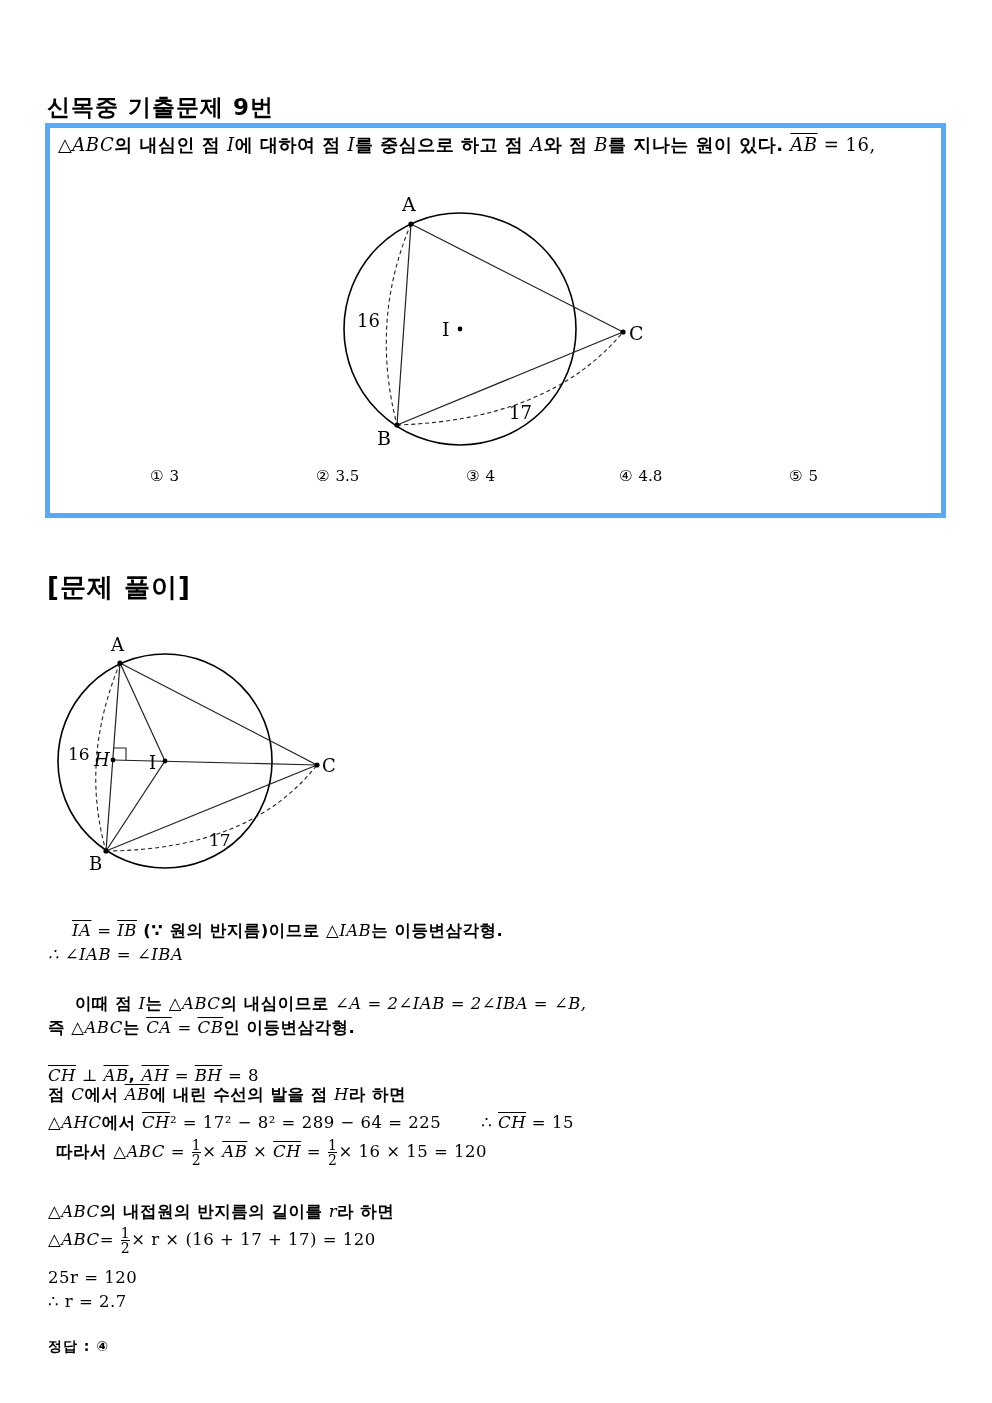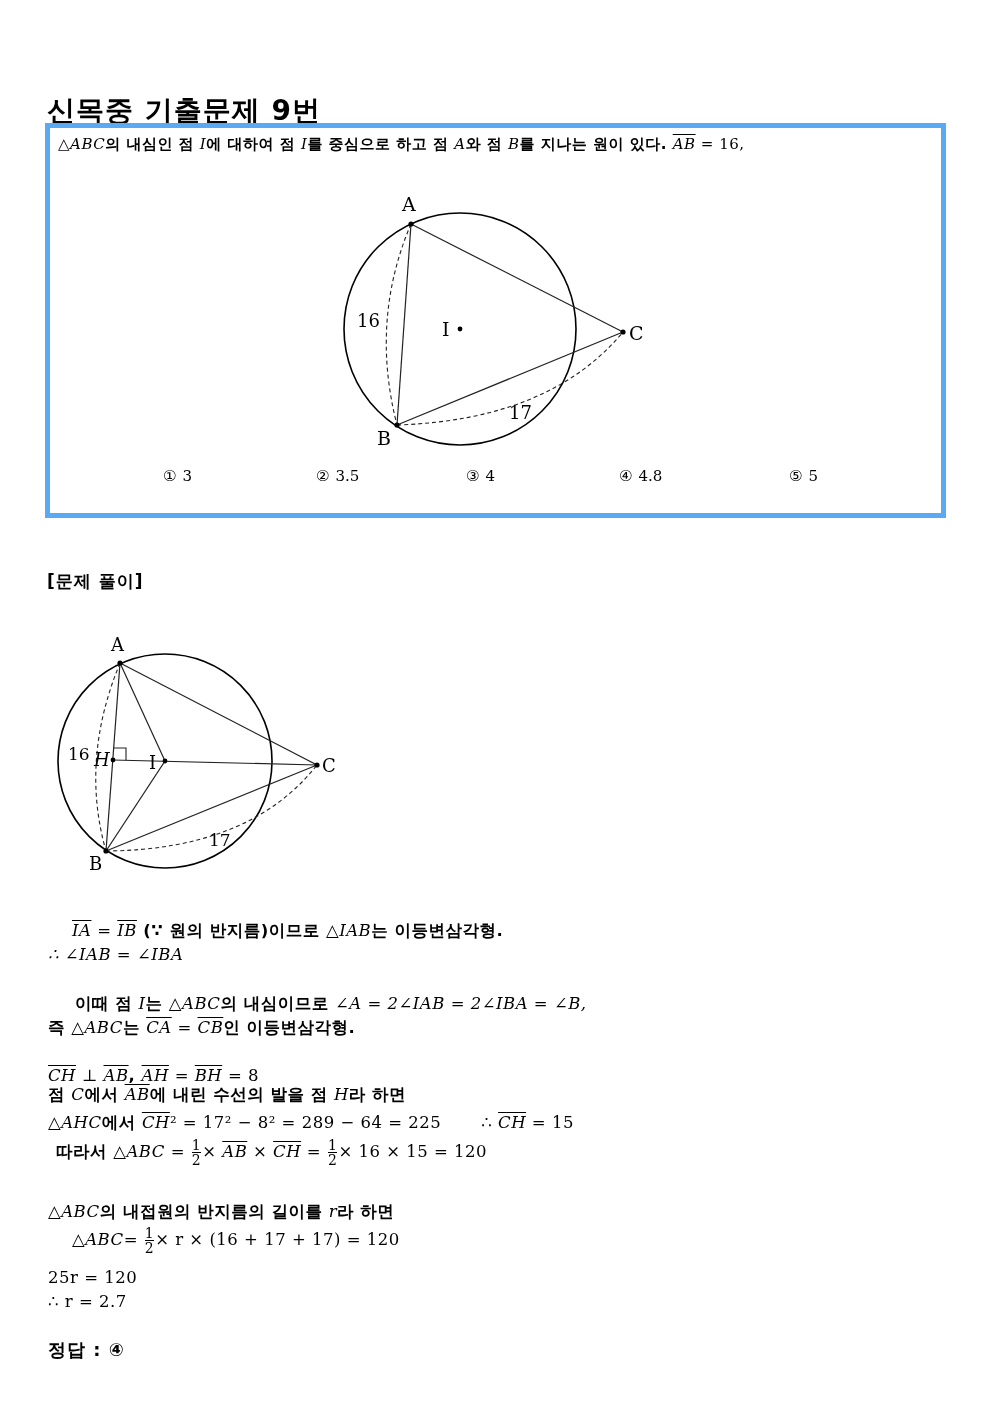--- a/index.html
+++ b/index.html
@@ -9,7 +9,7 @@
   }
   .abs { position: absolute; }
   .title {
-    left: 47px; top: 92px; font-size: 28px; font-weight: bold; letter-spacing: 1px;
+    left: 47px; top: 92px; font-size: 23px; font-weight: bold; letter-spacing: 1px;
   }
   .qbox {
     left: 45px; top: 123px; width: 891px; height: 385px;

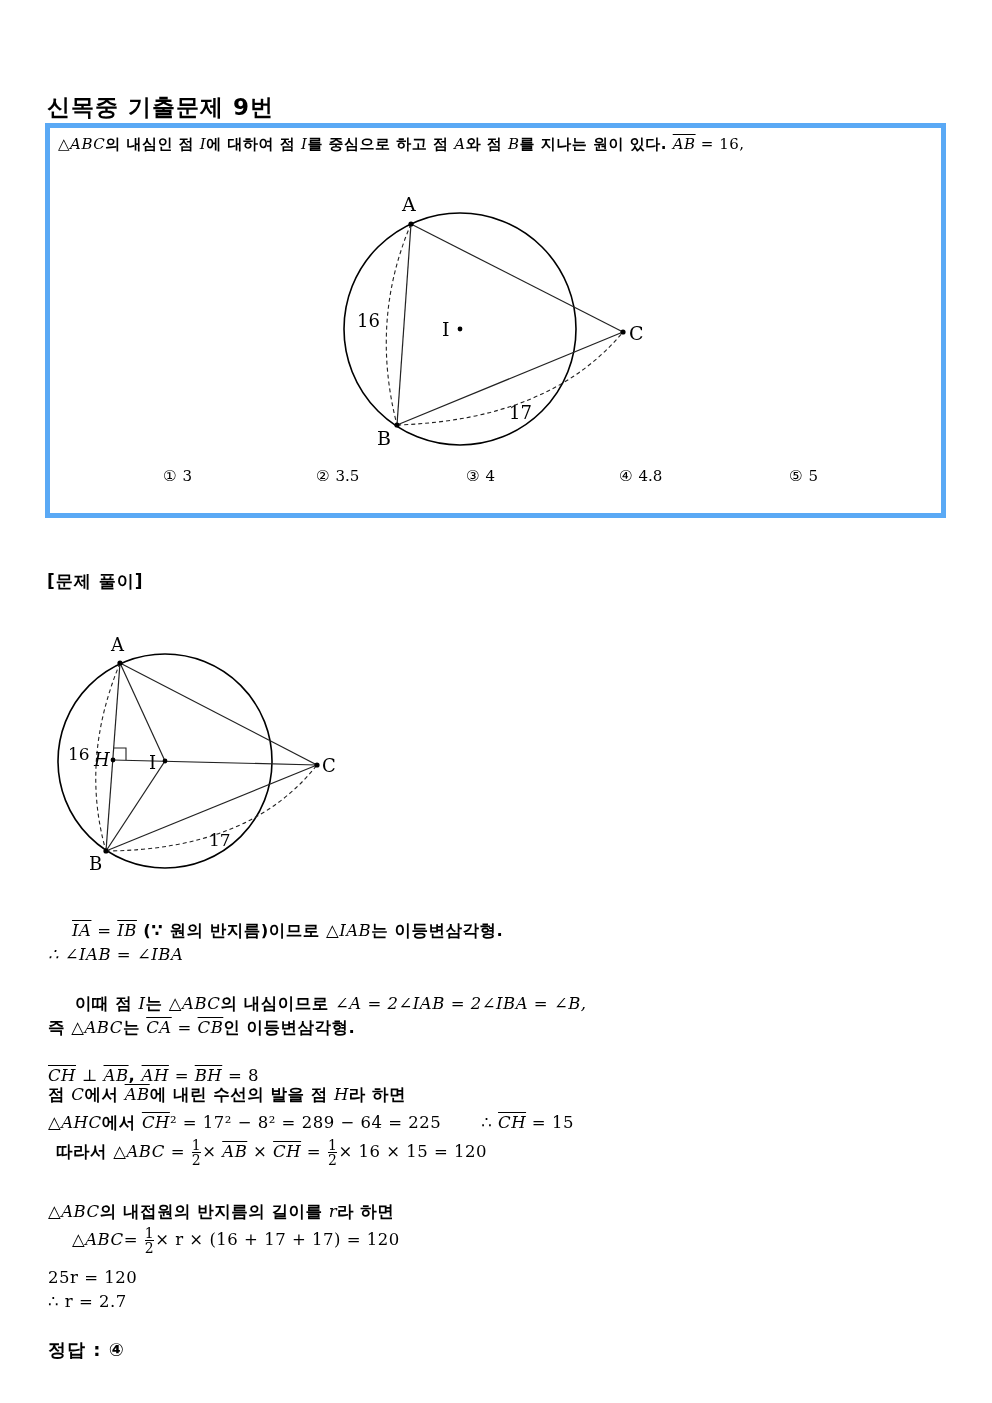--- a/index.html
+++ b/index.html
@@ -16,7 +16,7 @@
     border: 5px solid #5aa9f5;
   }
   .qtext {
-    left: 58px; top: 133px; width: 880px; font-size: 15px; font-weight: bold; line-height: 23px;
+    left: 58px; top: 133px; width: 880px; font-size: 18px; font-weight: bold; line-height: 23px;
     letter-spacing: 0.5px;
   }
   .m { font-family: "DejaVu Serif", serif; font-style: italic; font-weight: normal; }

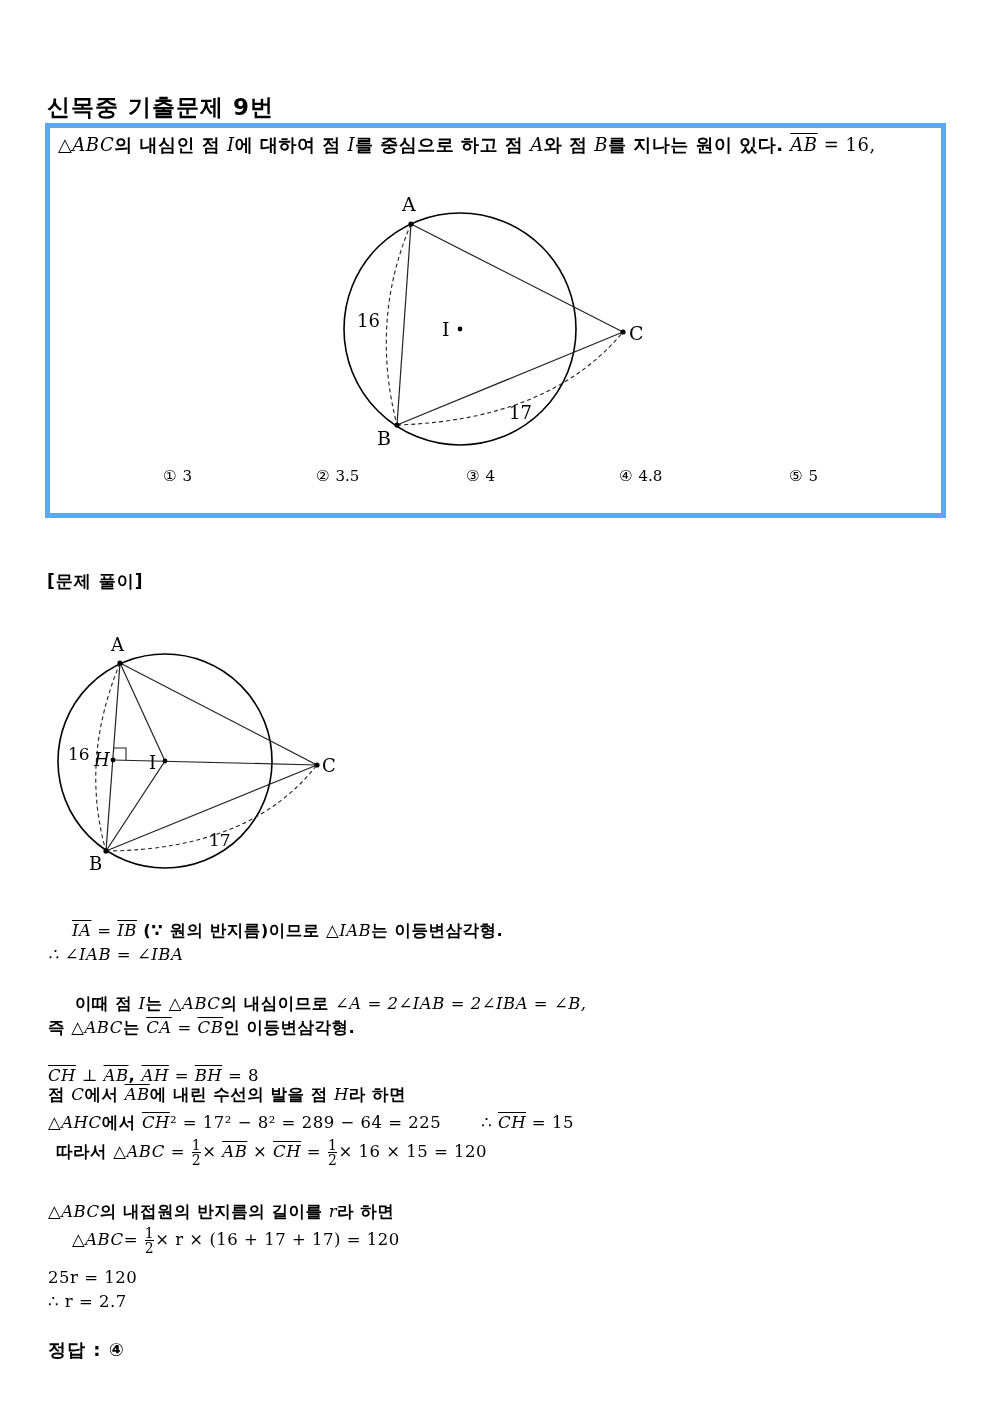--- a/index.html
+++ b/index.html
@@ -65,7 +65,7 @@
   <text x="509" y="419" font-size="18">17</text>
 </svg>
 
-<div class="abs choice" style="left:163px;text-align:right;"><span class="num">①</span><span>3</span></div>
+<div class="abs choice" style="left:150px;text-align:right;"><span class="num">①</span><span>3</span></div>
 <div class="abs choice" style="left:316px;"><span class="num">②</span><span>3.5</span></div>
 <div class="abs choice" style="left:466px;"><span class="num">③</span><span>4</span></div>
 <div class="abs choice" style="left:619px;"><span class="num">④</span><span>4.8</span></div>

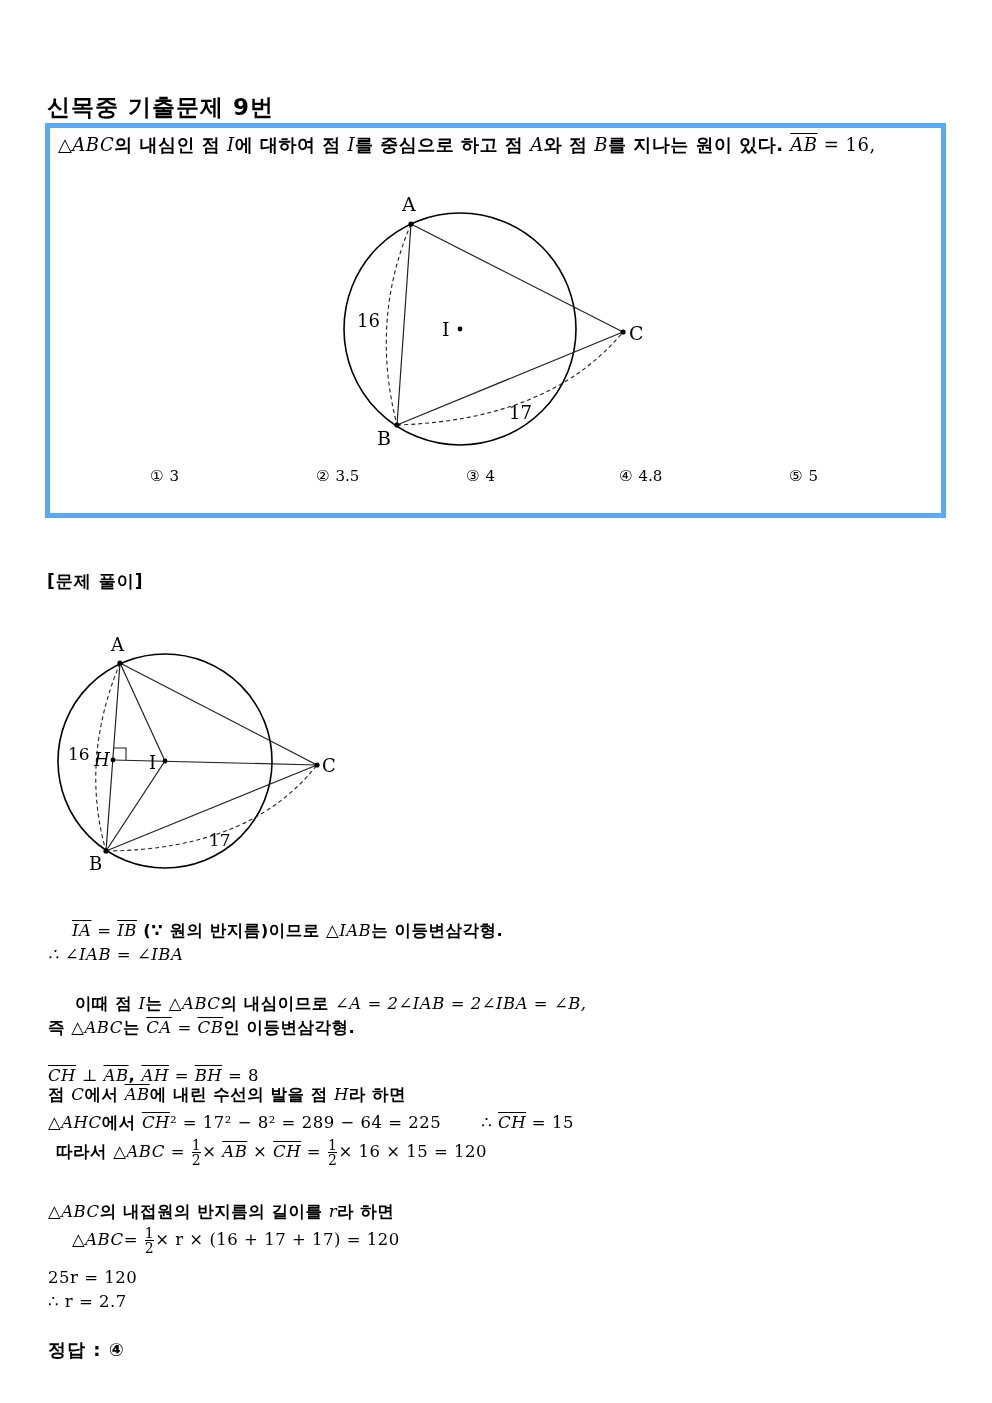--- a/index.html
+++ b/index.html
@@ -25,7 +25,7 @@
   .choice { top: 467px; font-size: 15px; font-family: "DejaVu Serif", serif; }
   .choice .num { font-family: "DejaVu Sans", sans-serif; margin-right: 6px; }
   .section {
-    left: 47px; top: 570px; font-size: 17px; font-weight: bold; letter-spacing: 1px;
+    left: 47px; top: 570px; font-size: 26px; font-weight: bold; letter-spacing: 1px;
   }
   .sol { left: 48px; font-size: 16.5px; font-weight: bold; letter-spacing: 0.5px; line-height: 22px; white-space: nowrap; }
   .frac { display: inline-block; vertical-align: middle; text-align: center; font-family: "DejaVu Serif", serif; font-weight: normal; font-size: 14px; line-height: 14px; margin: 0 1px; }

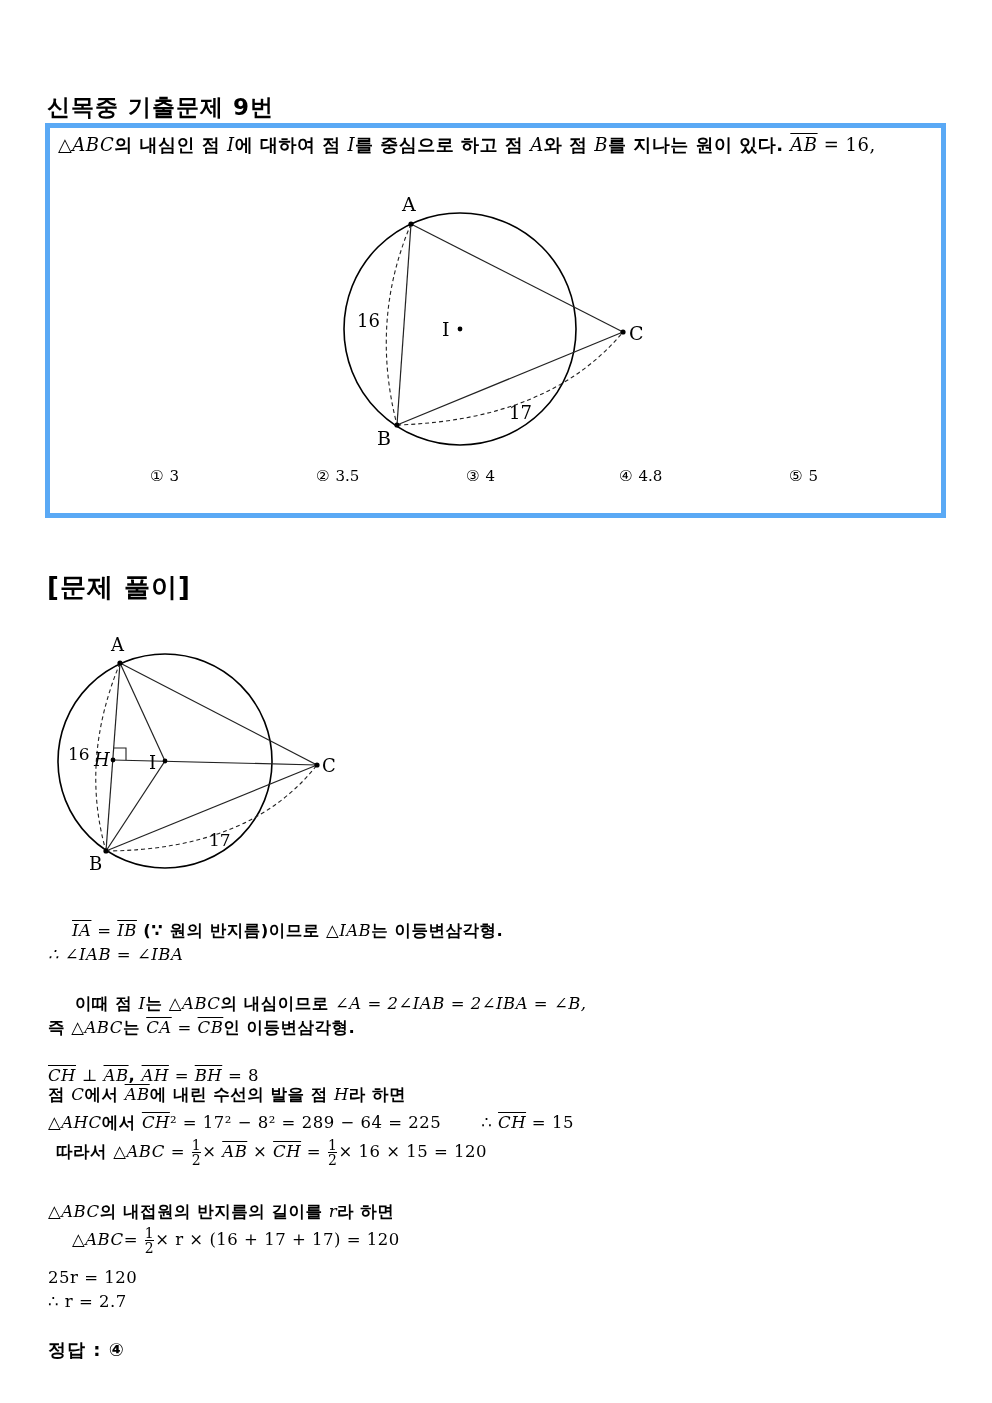--- a/index.html
+++ b/index.html
@@ -130,7 +130,7 @@
 <div class="abs sol" style="top:1201px;">
   <span class="m">△ABC</span><span>의 내접원의 반지름의 길이를 </span><span class="m">r</span><span>라 하면</span>
 </div>
-<div class="abs sol" style="top:1226px;margin-left:24px;">
+<div class="abs sol" style="top:1226px;">
   <span class="m">△ABC= </span><span class="frac"><span style="border-bottom:1px solid #000;">1</span><span>2</span></span><span class="mn">× r × (16 + 17 + 17) = 120</span>
 </div>
 <div class="abs sol" style="top:1267px;">

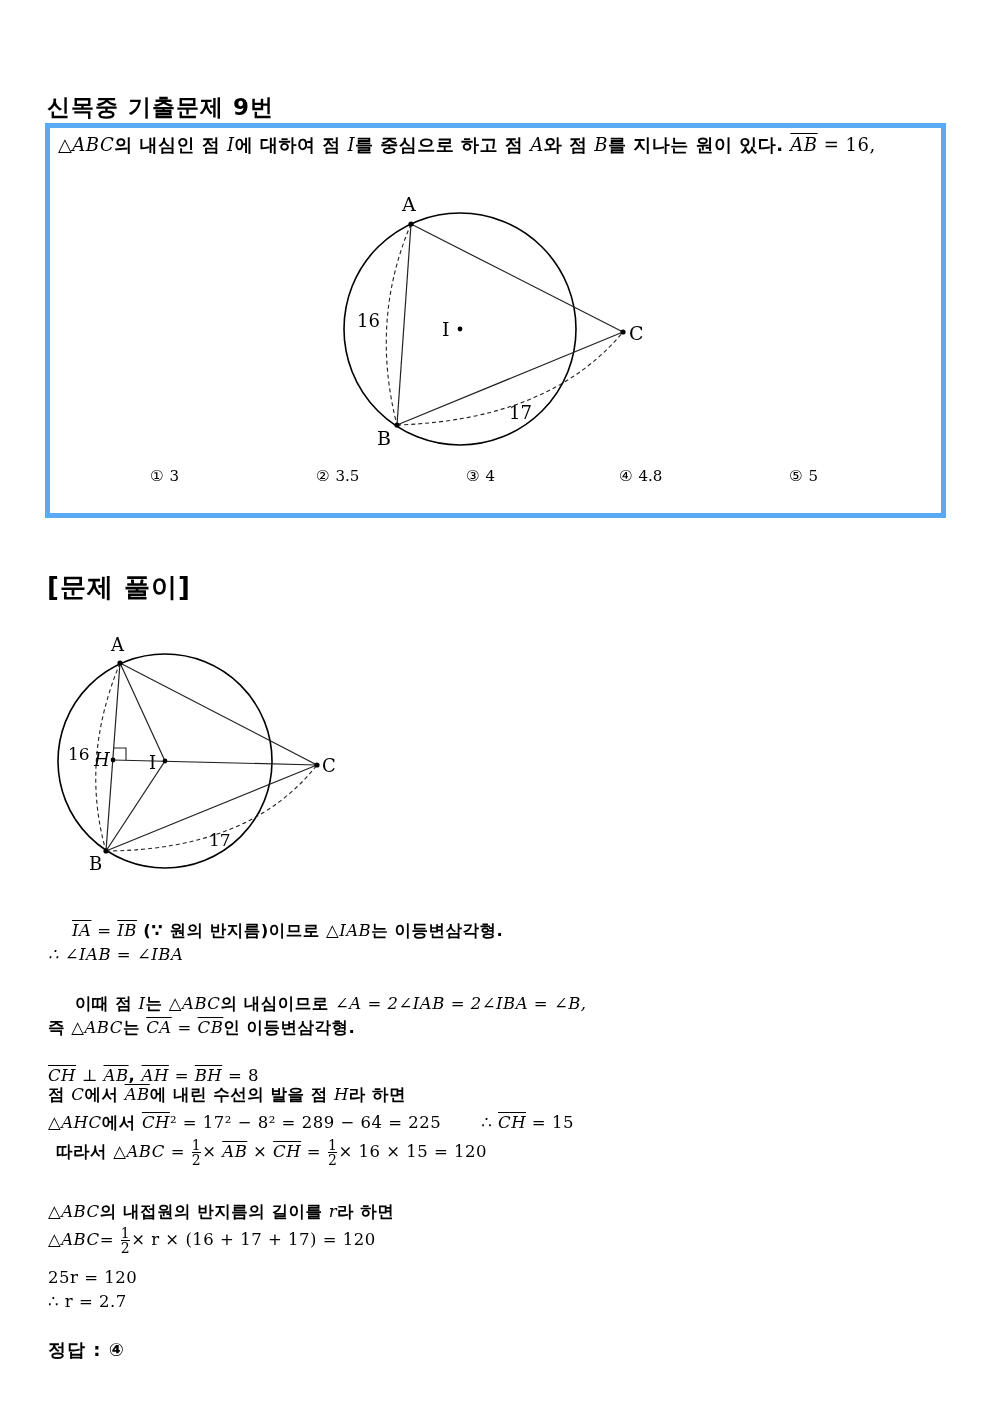--- a/index.html
+++ b/index.html
@@ -30,7 +30,7 @@
   .sol { left: 48px; font-size: 16.5px; font-weight: bold; letter-spacing: 0.5px; line-height: 22px; white-space: nowrap; }
   .frac { display: inline-block; vertical-align: middle; text-align: center; font-family: "DejaVu Serif", serif; font-weight: normal; font-size: 14px; line-height: 14px; margin: 0 1px; }
   .frac span { display: block; }
-  .answer { left: 48px; top: 1338px; font-size: 18px; font-weight: bold; letter-spacing: 1px; }
+  .answer { left: 48px; top: 1338px; font-size: 14px; font-weight: bold; letter-spacing: 1px; }
   svg text { font-family: "DejaVu Serif", serif; }
 </style>
 </head>

